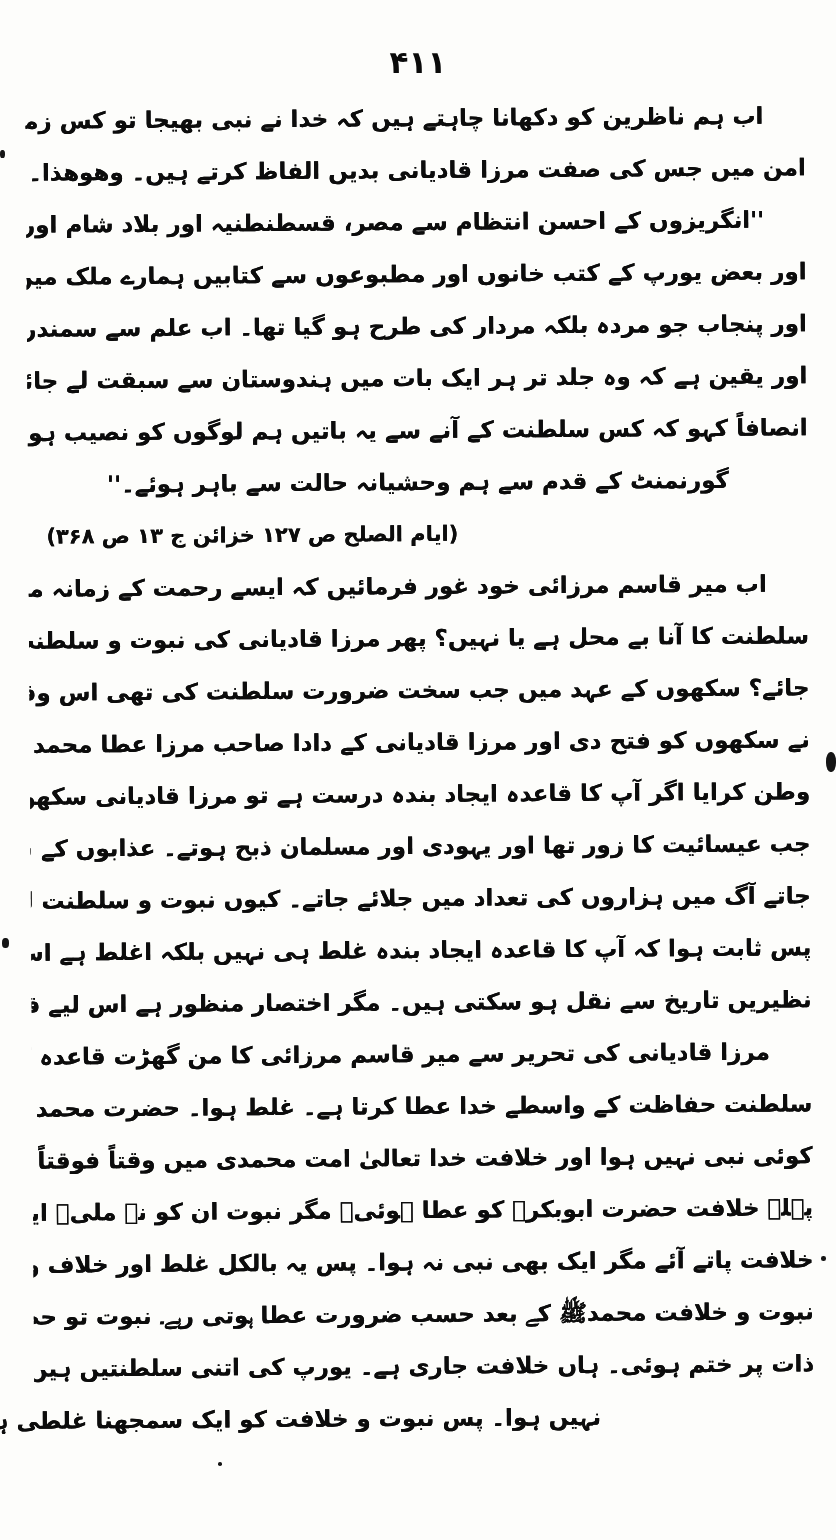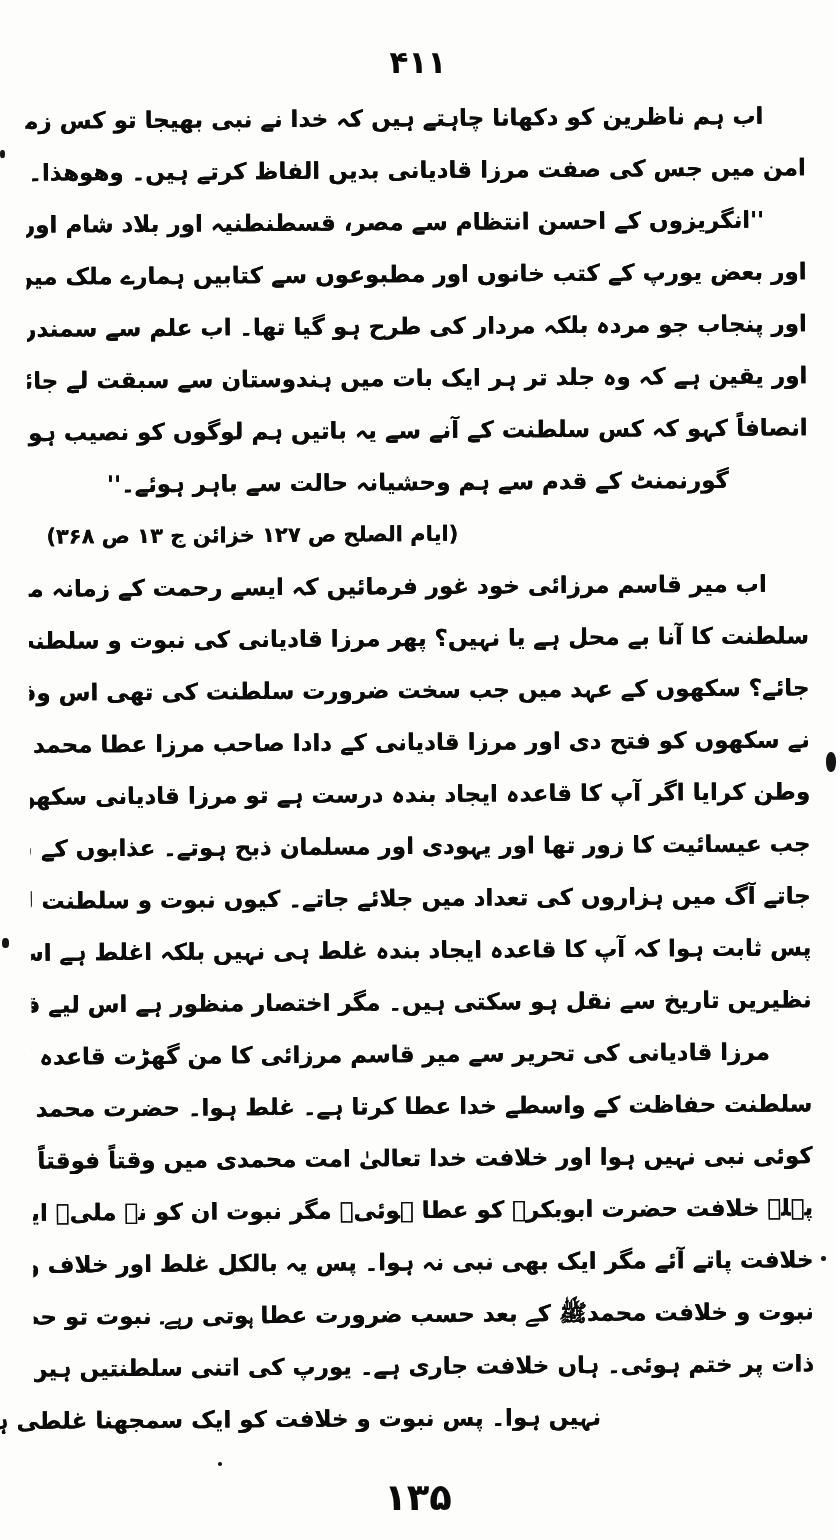--- a/index.html
+++ b/index.html
@@ -130,7 +130,6 @@
     <div class="line l-centerleft">نہیں ہوا۔ پس نبوت و خلافت کو ایک سمجھنا غلطی ہے۔</div>
   </div>
 
-  <div class="pagenum bottom">۱۳۵</div>
 
   <div class="speck s1"></div>
   <div class="speck s2"></div>

